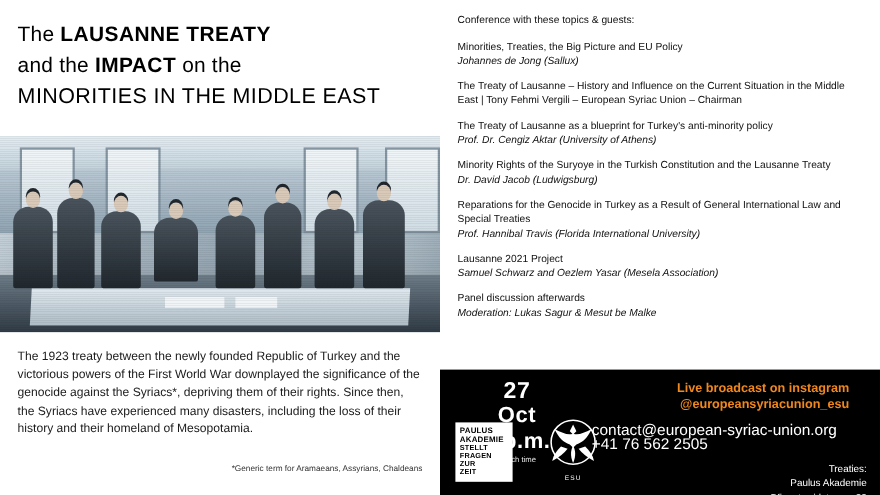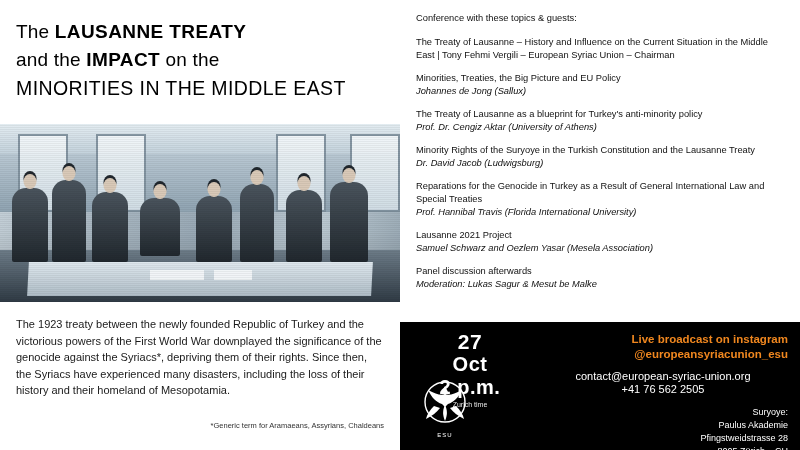--- a/index.html
+++ b/index.html
@@ -334,12 +334,12 @@
       <div class="program-intro">Conference with these topics &amp; guests:</div>
 
       <div class="prog-item">
+        <div class="prog-title">Minorities, Treaties, the Big Picture and EU Policy</div>
+        <div class="prog-sub">Johannes de Jong (Sallux)</div>
+      </div>
+      <div class="prog-item">
         <div class="prog-title">The Treaty of Lausanne – History and Influence on the Current Situation in the Middle East | Tony Fehmi Vergili – European Syriac Union – Chairman</div>
         <div class="prog-sub"></div>
-      </div>
-      <div class="prog-item">
-        <div class="prog-title">Minorities, Treaties, the Big Picture and EU Policy</div>
-        <div class="prog-sub">Johannes de Jong (Sallux)</div>
       </div>
       <div class="prog-item">
         <div class="prog-title">The Treaty of Lausanne as a blueprint for Turkey's anti-minority policy</div>

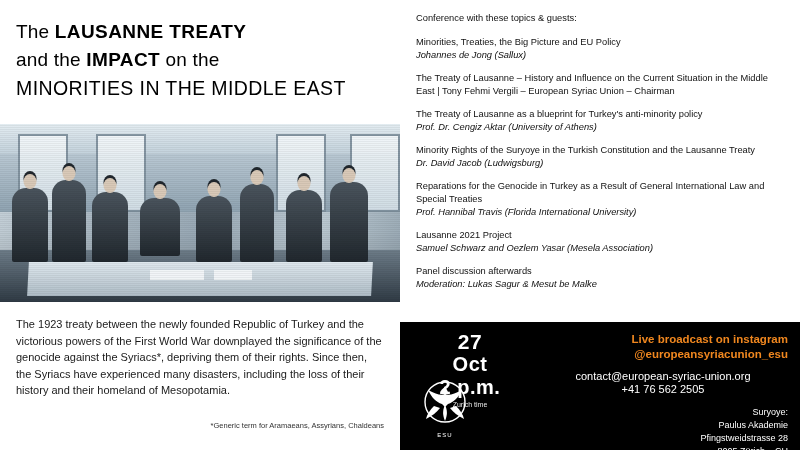--- a/index.html
+++ b/index.html
@@ -172,7 +172,7 @@
     position: absolute;
     left: 0; bottom: 0;
     width: 400px;
-    height: 128px;
+    height: 114px;
     background: #000000;
     color: #ffffff;
   }

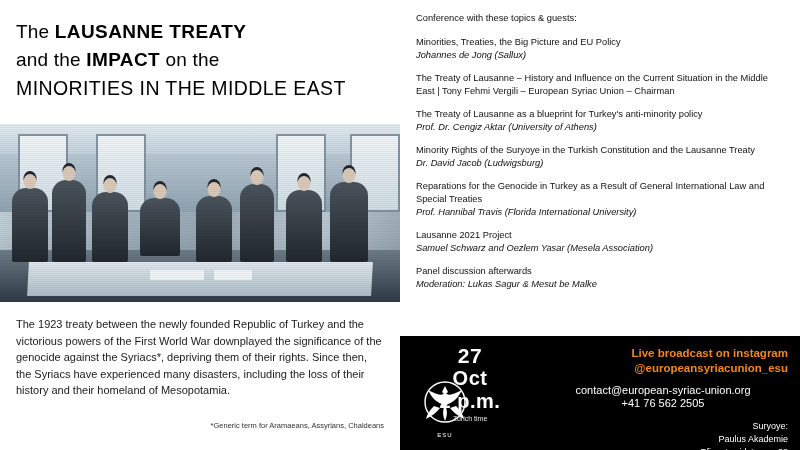--- a/index.html
+++ b/index.html
@@ -199,7 +199,7 @@
   }
   .broadcast {
     position: absolute;
-    right: 12px; top: 10px;
+    right: 28px; top: 10px;
     width: 250px;
     text-align: right;
     color: #f0871f;

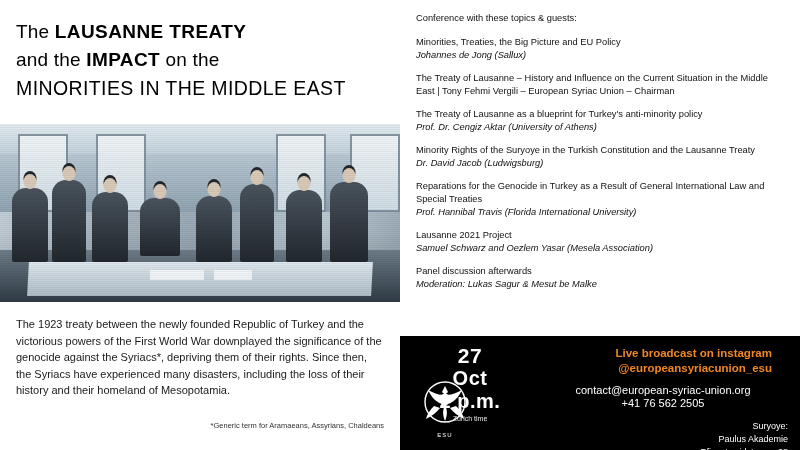--- a/index.html
+++ b/index.html
@@ -390,6 +390,14 @@
       </div>
 
       <div class="logos">
+        <div class="logo-paulus">
+          <div class="lp-line first">PAULUS</div>
+          <div class="lp-line first">AKADEMIE</div>
+          <div class="lp-line">STELLT</div>
+          <div class="lp-line">FRAGEN</div>
+          <div class="lp-line">ZUR</div>
+          <div class="lp-line">ZEIT</div>
+        </div>
 
         <div class="logo-esu">
           <svg class="esu-eagle" width="62" height="48" viewBox="0 0 62 48">

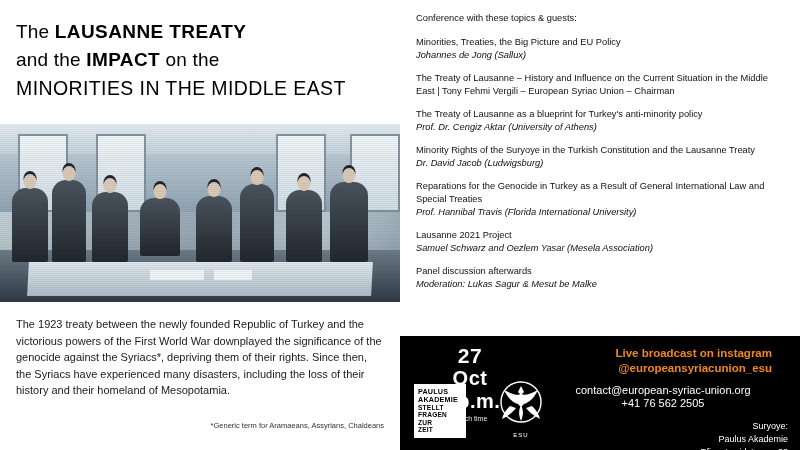--- a/index.html
+++ b/index.html
@@ -211,8 +211,8 @@
     position: absolute;
     right: 12px; top: 48px;
     width: 250px;
-    text-align: center;
-    font-size: 11px;
+    text-align: left;
+    font-size: 14px;
     line-height: 13px;
     color: #ffffff;
   }

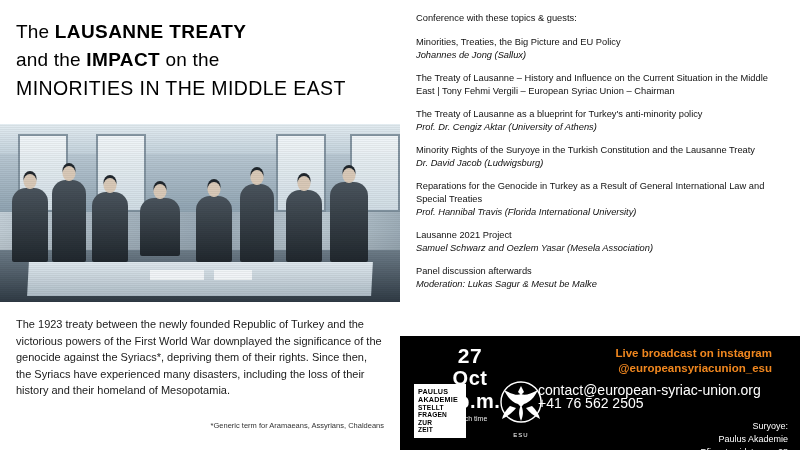--- a/index.html
+++ b/index.html
@@ -383,7 +383,7 @@
       </div>
 
       <div class="location">
-        <div>Suryoye:</div>
+        <div>Treaties:</div>
         <div>Paulus Akademie</div>
         <div>Pfingstweidstrasse 28</div>
         <div>8005 Zürich – CH</div>

